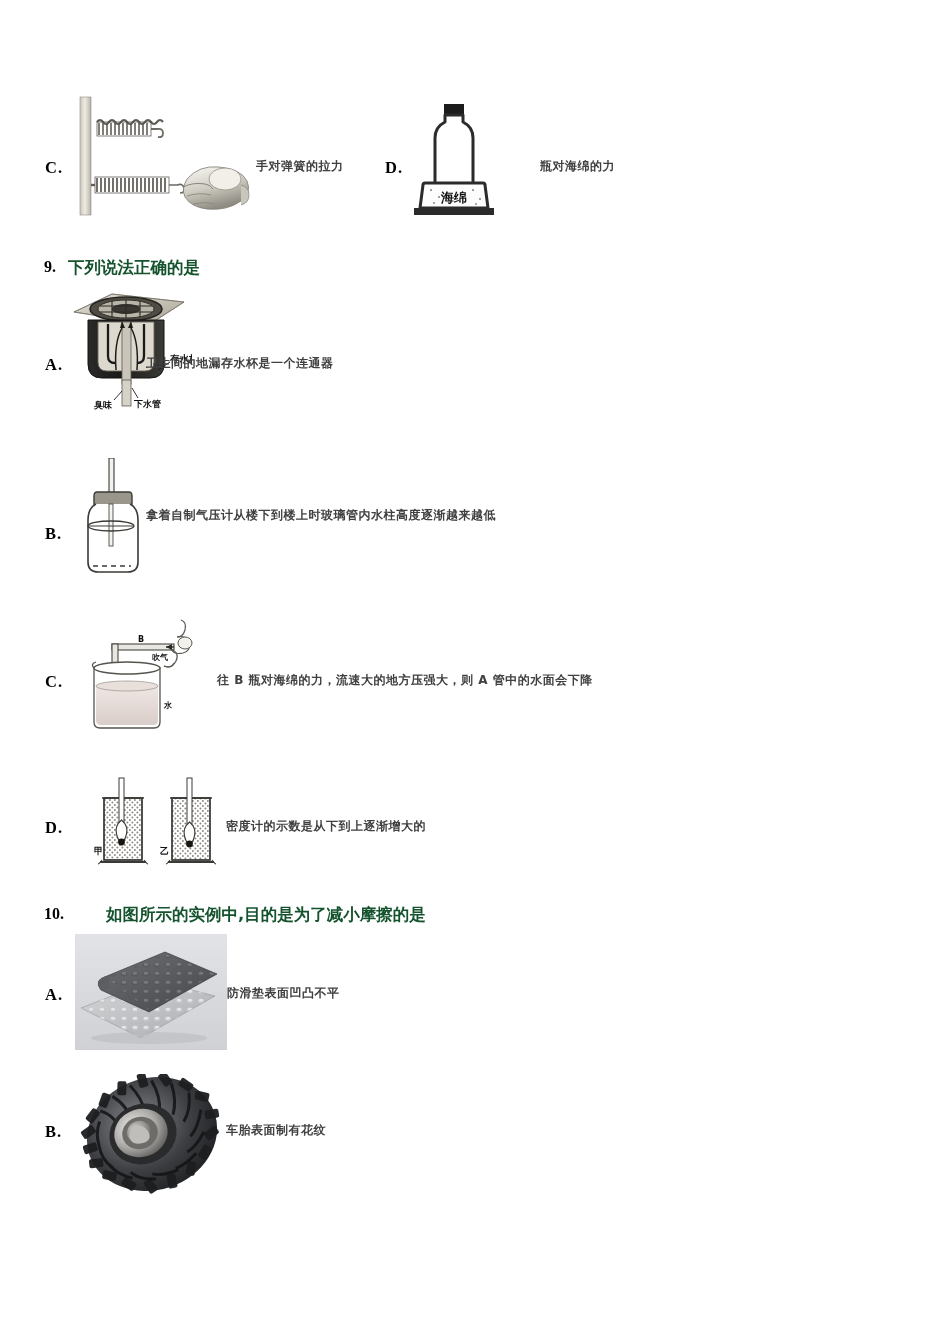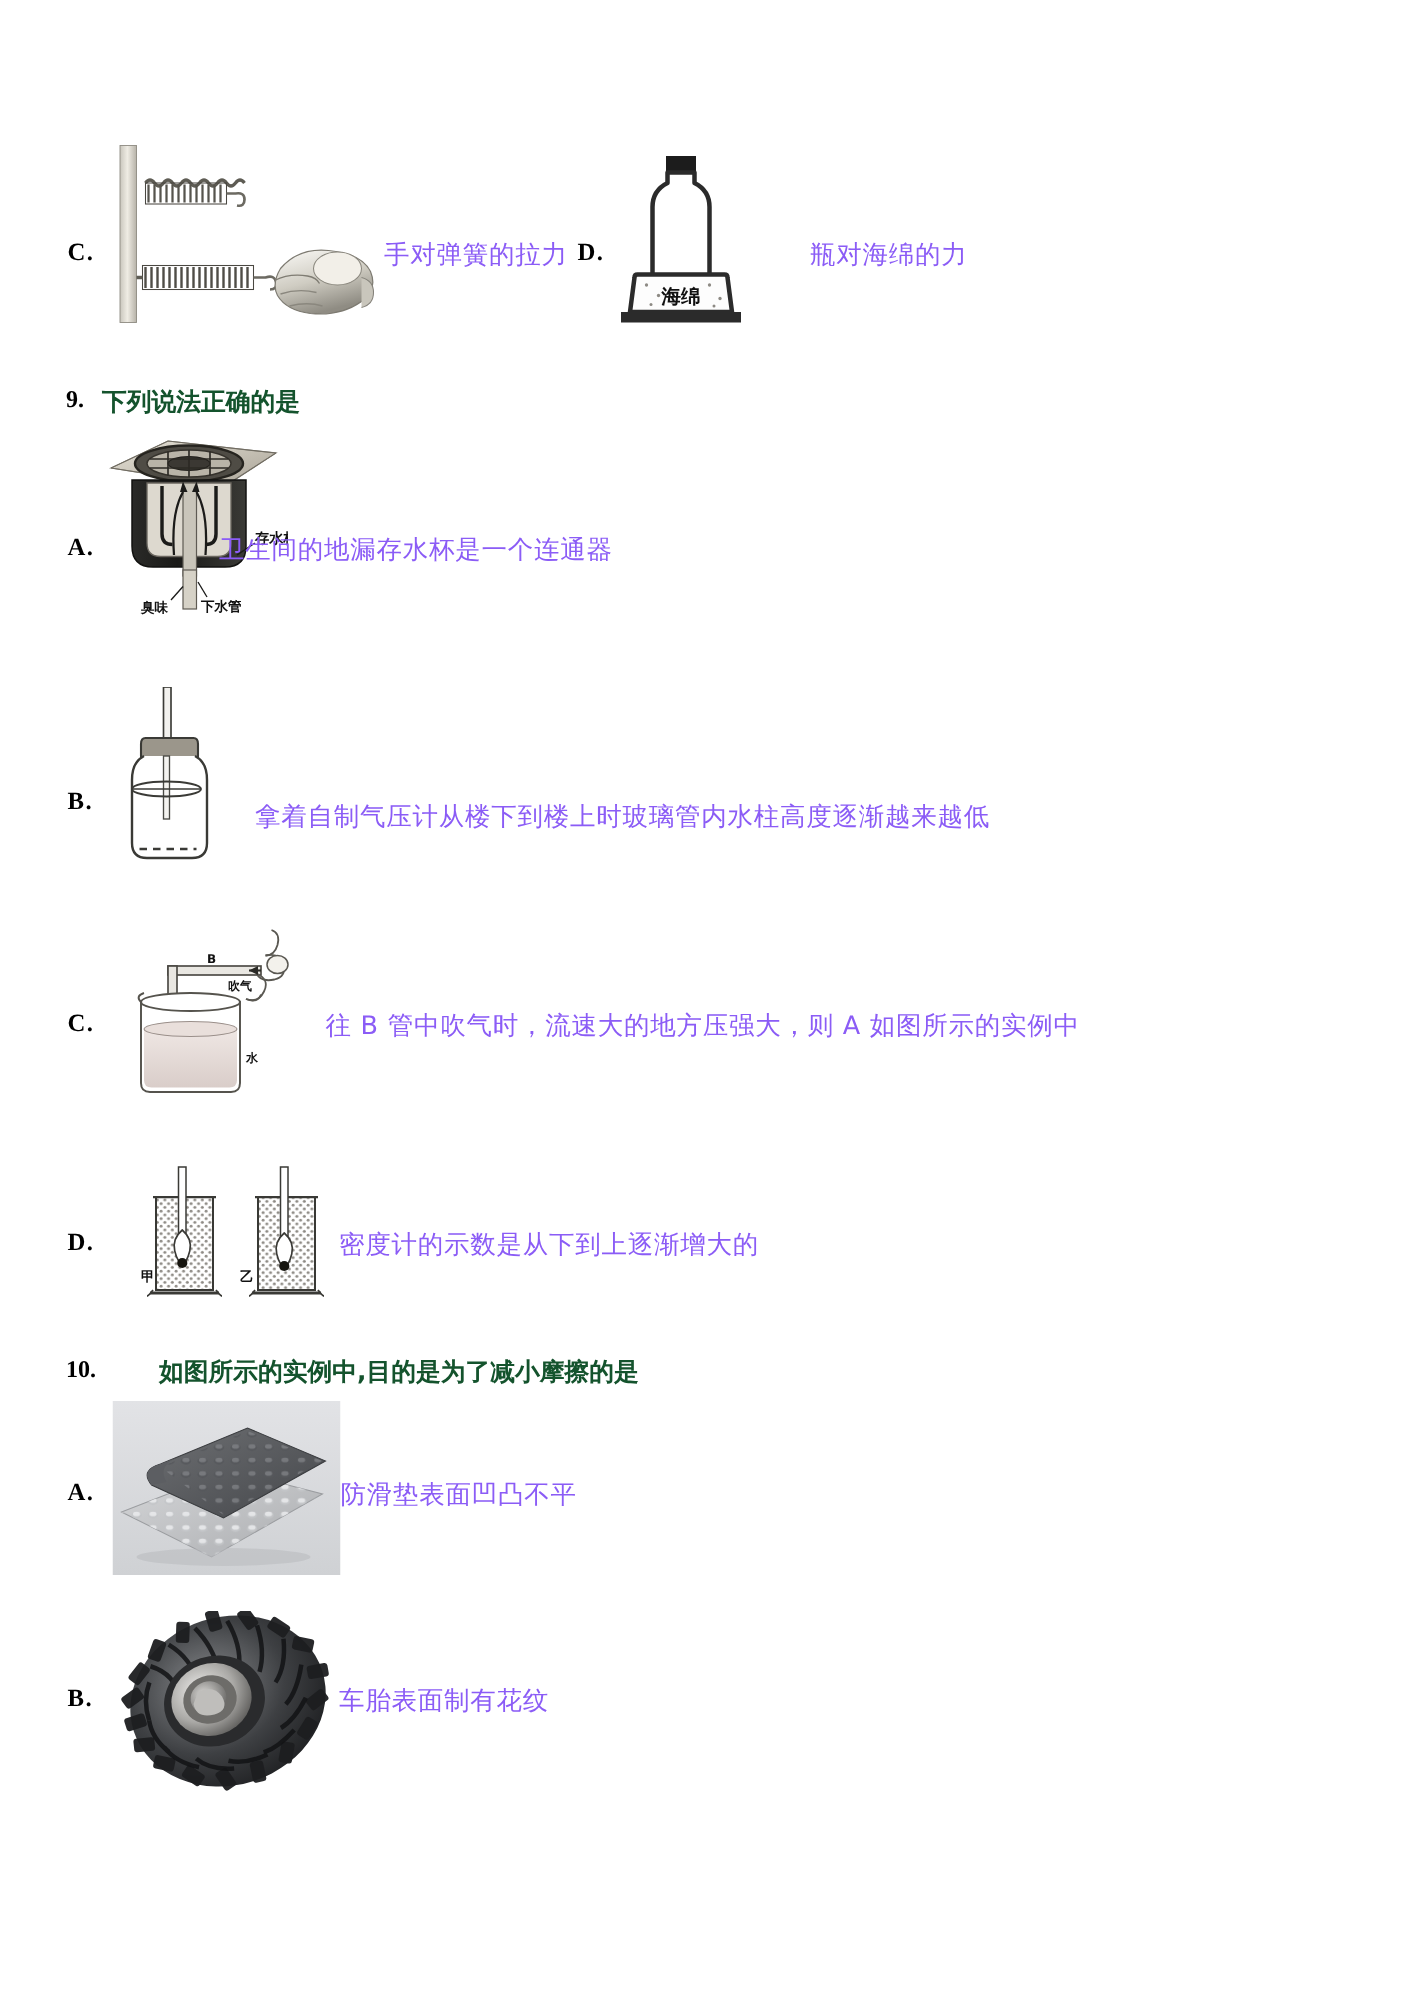--- a/index.html
+++ b/index.html
@@ -29,11 +29,11 @@
   }
   .cn {
     font-family: "DejaVu Sans", "Liberation Sans", sans-serif;
-    font-weight: normal;
-    font-size: 17px;
+    font-weight: bold;
+    font-size: 12px;
     letter-spacing: 0.5px;
     white-space: nowrap;
-    color: #8b5cf6;
+    color: #404040;
   }
   .qnum {
     font-family: "Liberation Serif", "DejaVu Serif", serif;

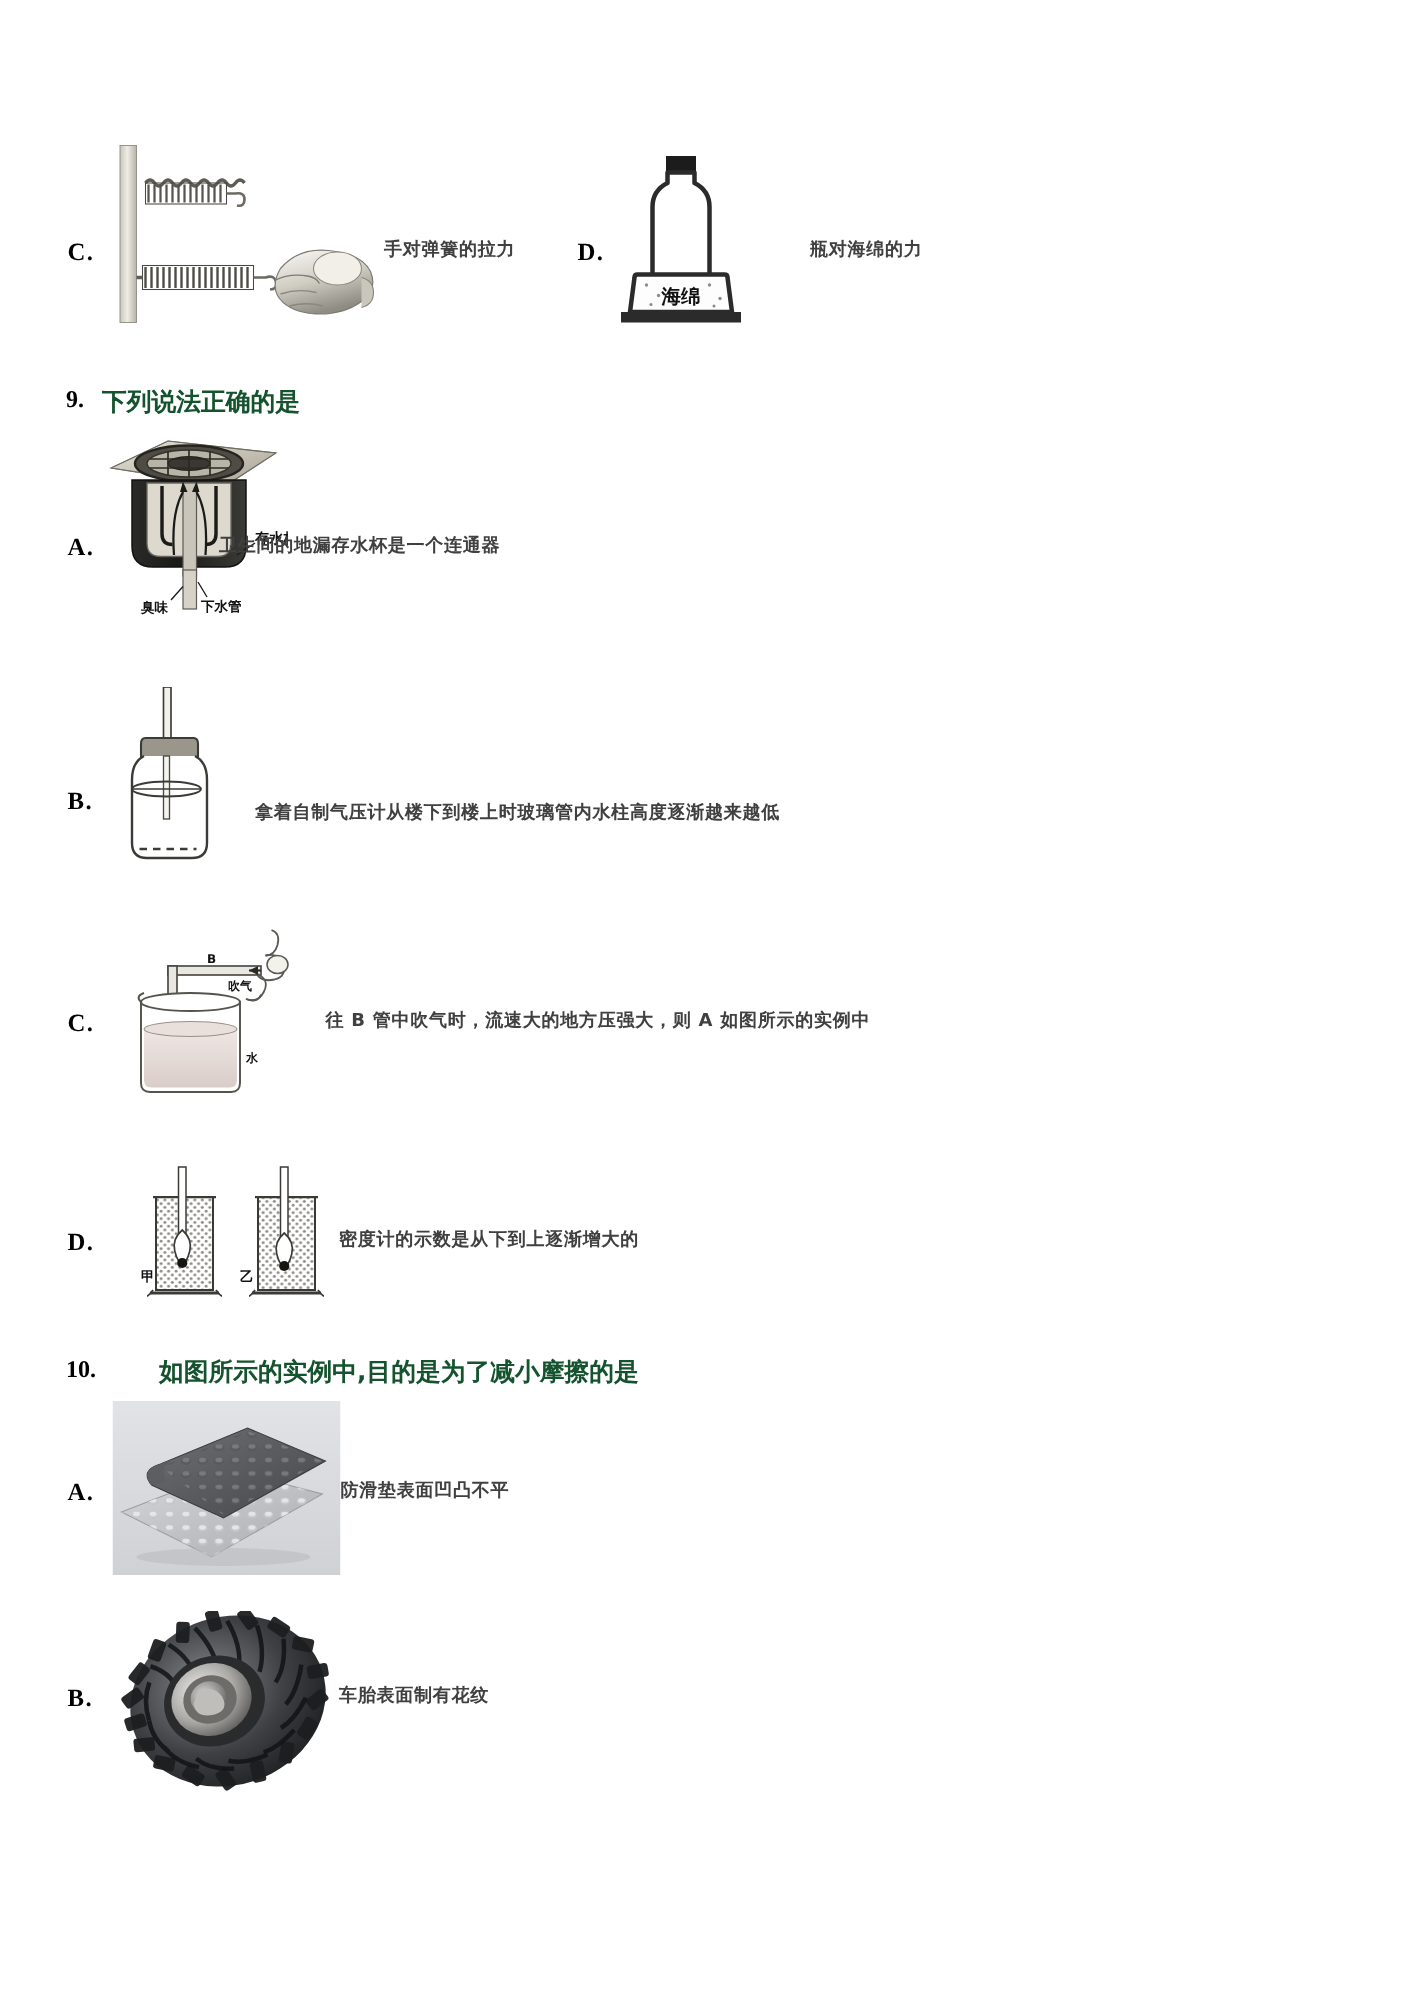--- a/index.html
+++ b/index.html
@@ -234,7 +234,7 @@
     </svg>
   </div>
 
-  <div class="abs cn" style="left:146px; top:533px;margin-left:24px;">拿着自制气压计从楼下到楼上时玻璃管内水柱高度逐渐越来越低</div>
+  <div class="abs cn" style="left:146px; top:507px;">拿着自制气压计从楼下到楼上时玻璃管内水柱高度逐渐越来越低</div>
 
   <div class="abs opt-label" style="left:45px; top:672px;">C.</div>
 

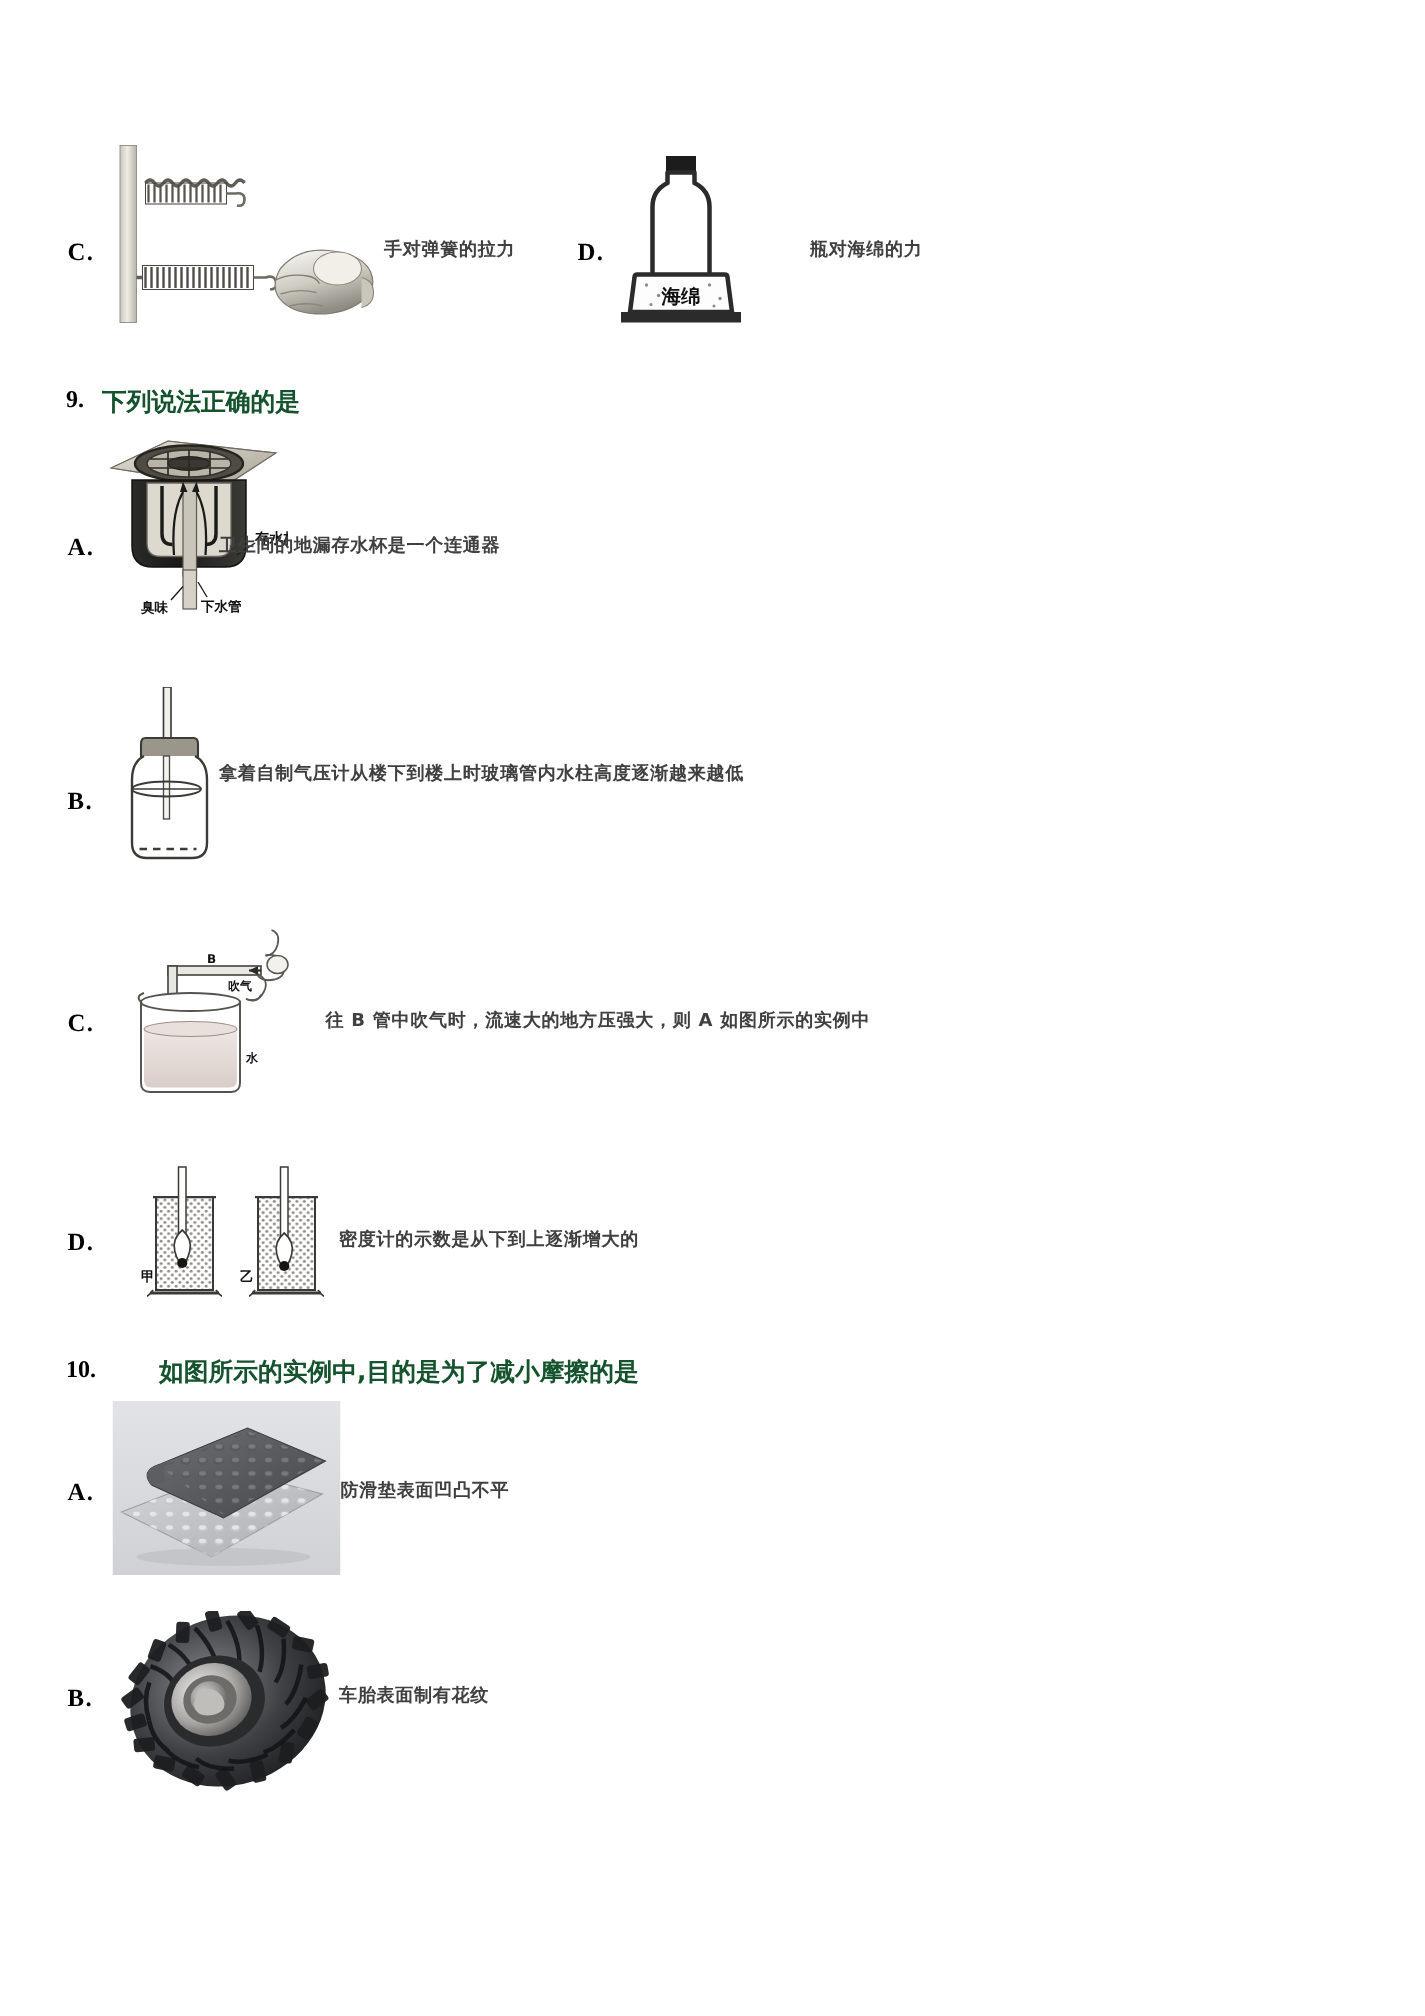--- a/index.html
+++ b/index.html
@@ -278,7 +278,7 @@
     </svg>
   </div>
 
-  <div class="abs cn" style="left:217px; top:672px;">往 B 管中吹气时，流速大的地方压强大，则 A 如图所示的实例中</div>
+  <div class="abs cn" style="left:217px; top:672px;">往 B 瓶对海绵的力，流速大的地方压强大，则 A 管中的水面会下降</div>
 
   <div class="abs opt-label" style="left:45px; top:818px;">D.</div>
 

